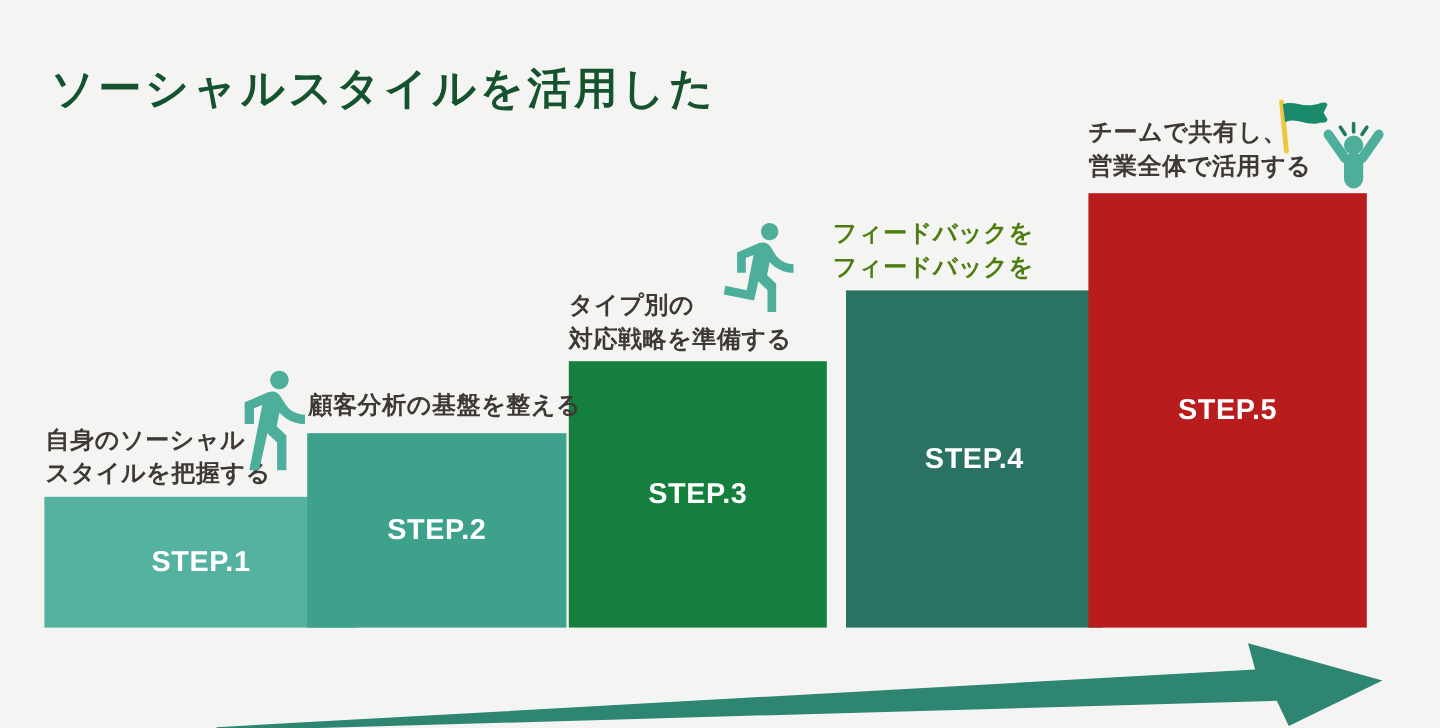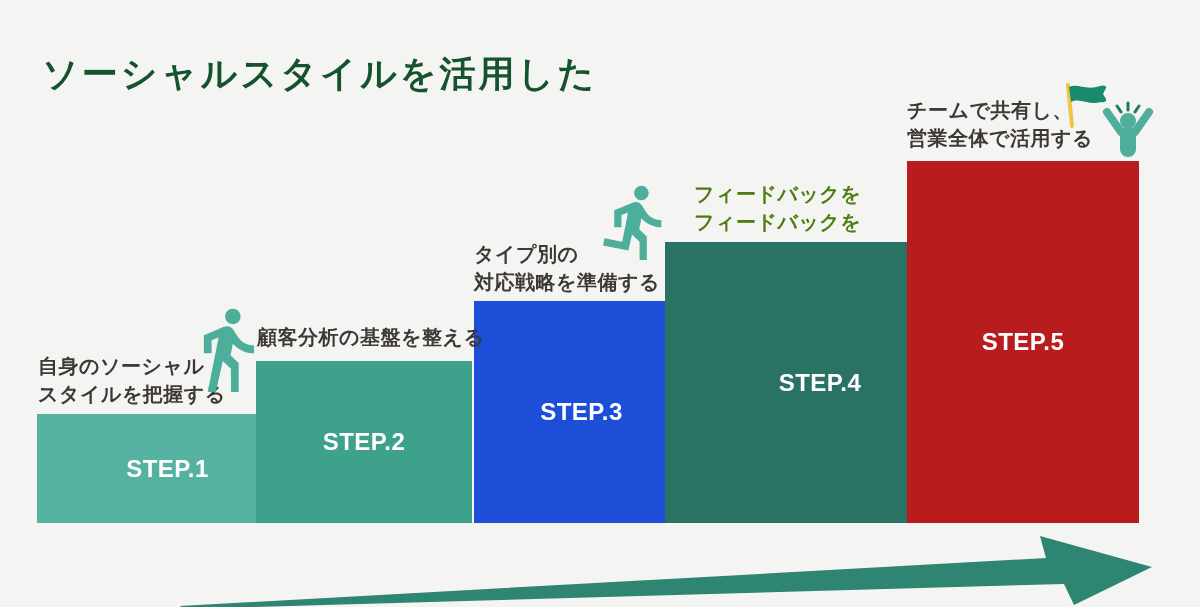--- a/index.html
+++ b/index.html
@@ -55,7 +55,7 @@
   .bar1 { left: 37px;  width: 261px; height: 109px; }
   .bar2 { left: 256px; width: 216px; height: 162px; }
   .bar3 { left: 474px; width: 215px; height: 222px; }
-  .bar4 { left: 665px; width: 214px; height: 281px; padding-left: 48px; }
+  .bar4 { left: 705px; width: 214px; height: 281px; }
   .bar5 { left: 907px; width: 232px; height: 362px; }
   
   .cap1 { left: 38px;  top: 352px; }

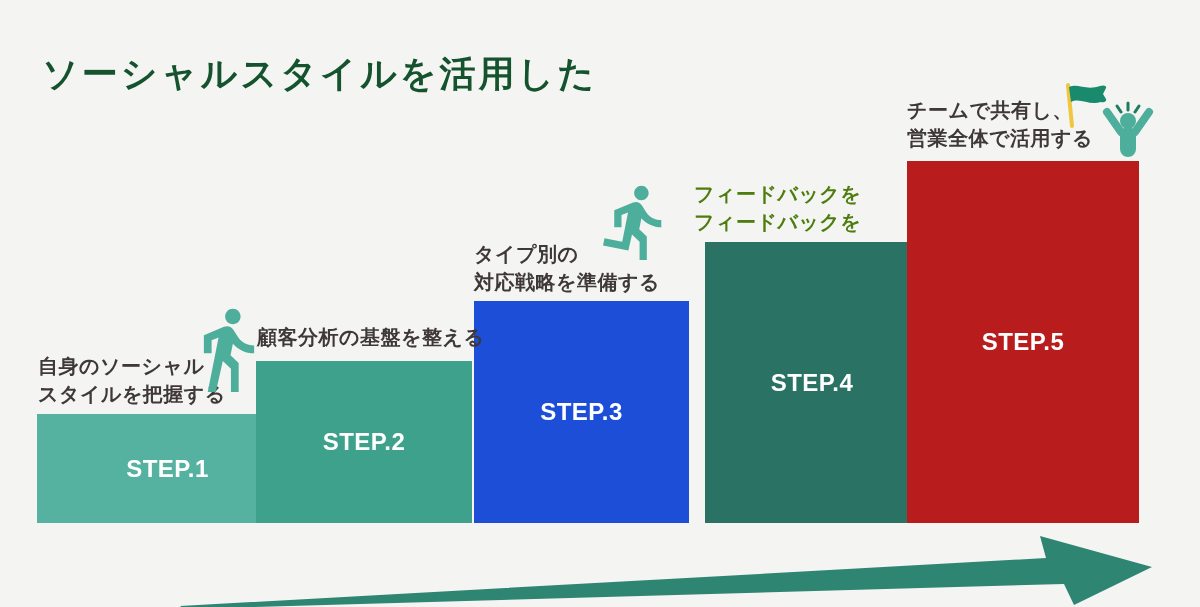--- a/index.html
+++ b/index.html
@@ -79,7 +79,7 @@
   <div class="bar bar2" style="background-color: rgb(62, 161, 140);">
     <span class="step-label">STEP.2</span>
   </div>
-  <div class="bar bar3" style="background-color: #1d4ed8;">
+  <div class="bar bar3" style="background-color: #15803d;">
     <span class="step-label">STEP.3</span>
   </div>
   <div class="bar bar4" style="background-color: rgb(42, 114, 99);">

